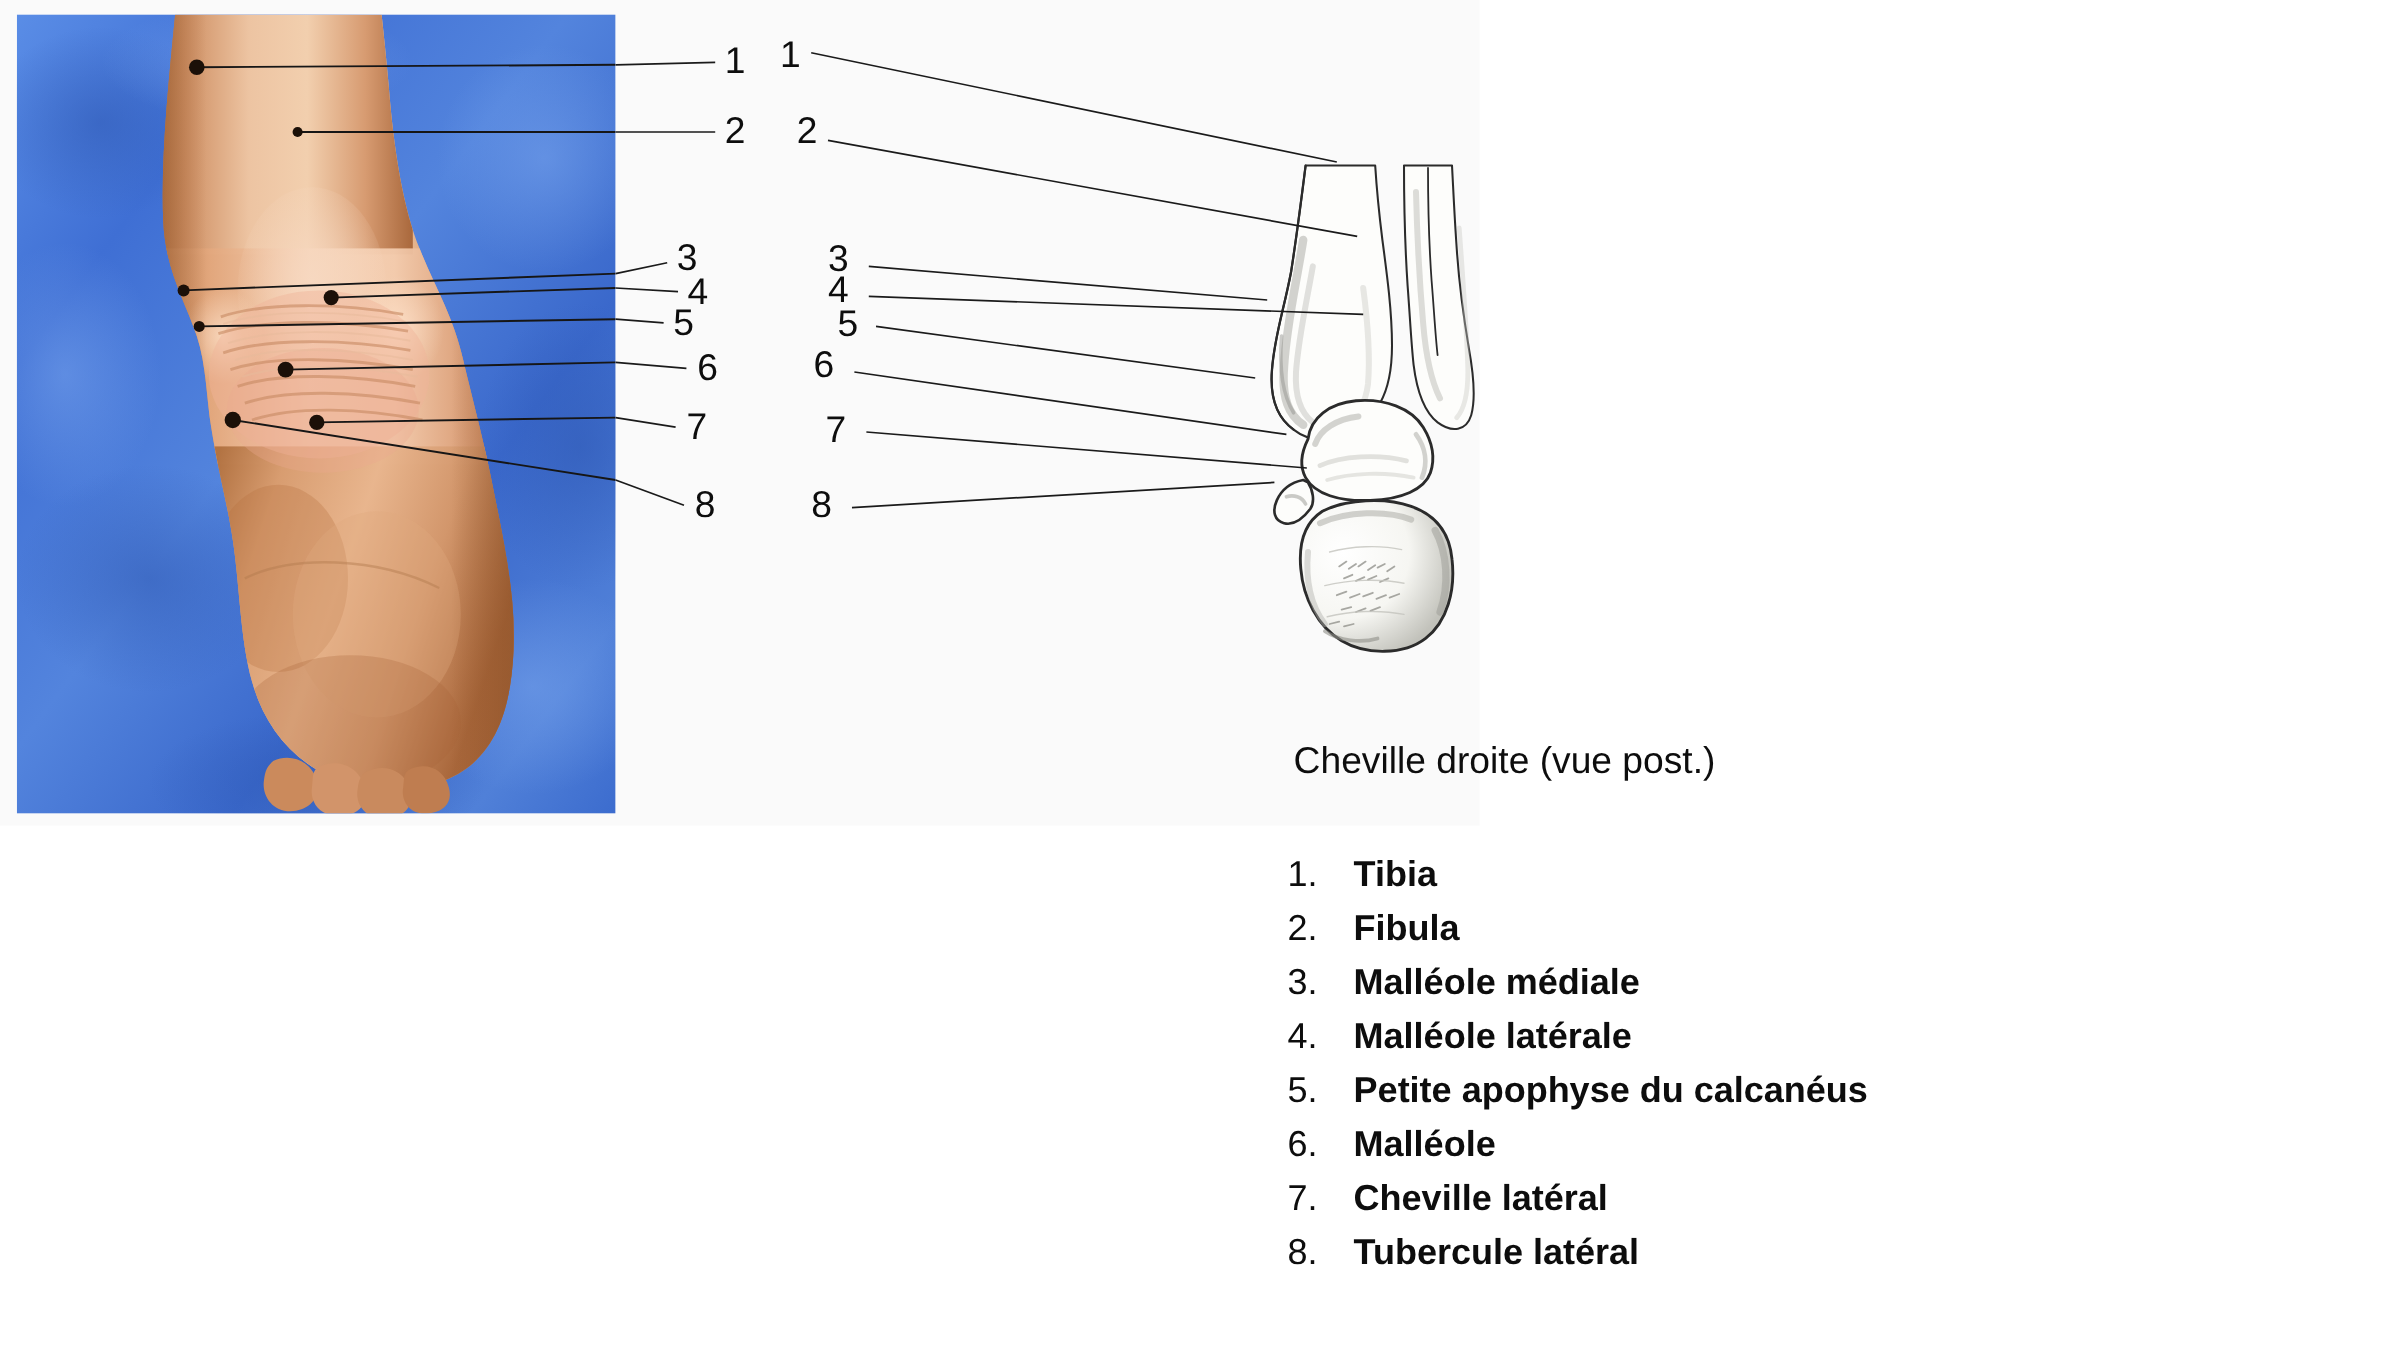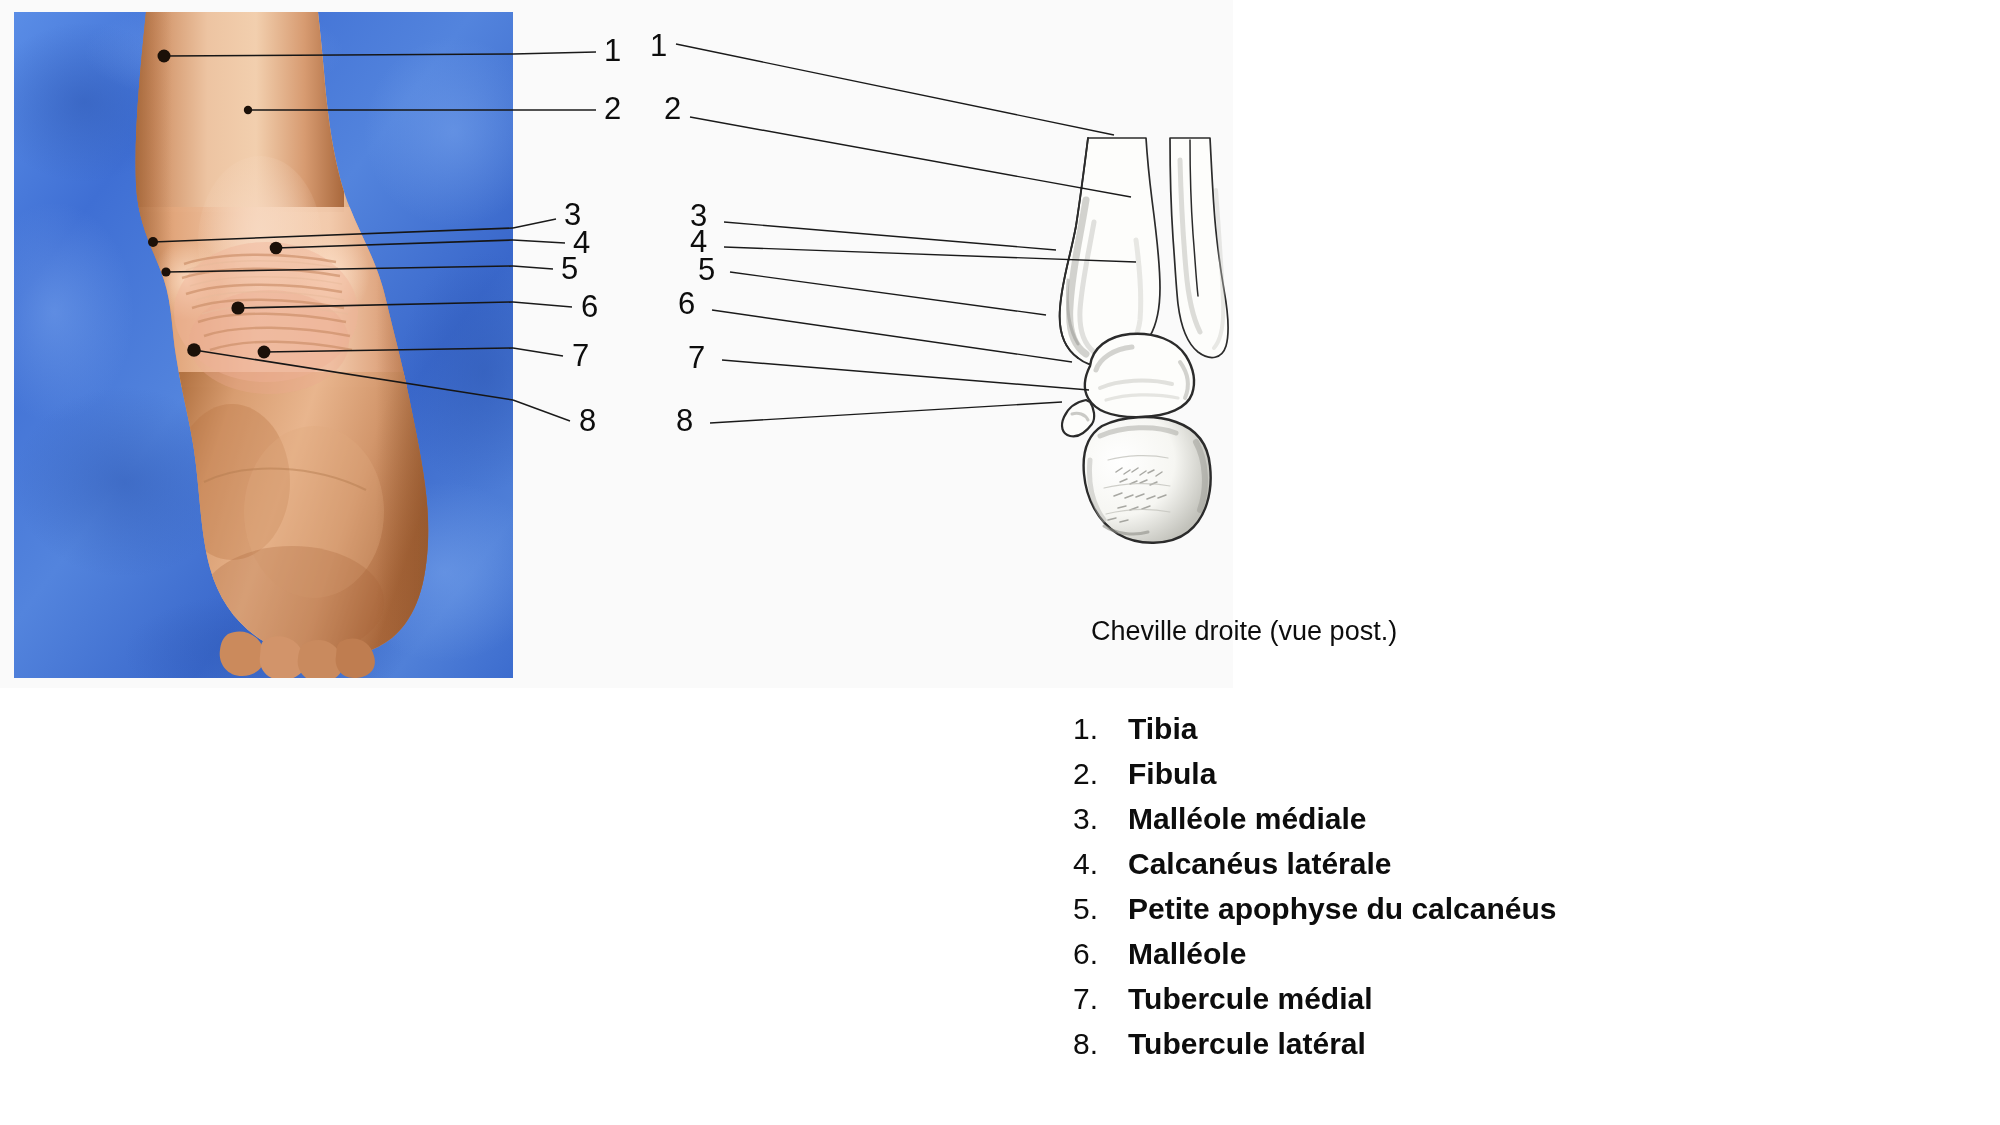--- a/index.html
+++ b/index.html
@@ -70,10 +70,9 @@
     position: absolute;
     left: 1078px;
     top: 616px;
-    font-size: 27px;
+    font-size: 31px;
     color: #0d0d0d;
     white-space: nowrap;
-    margin-left: 13px;
   }
   #legend-list {
     position: absolute;

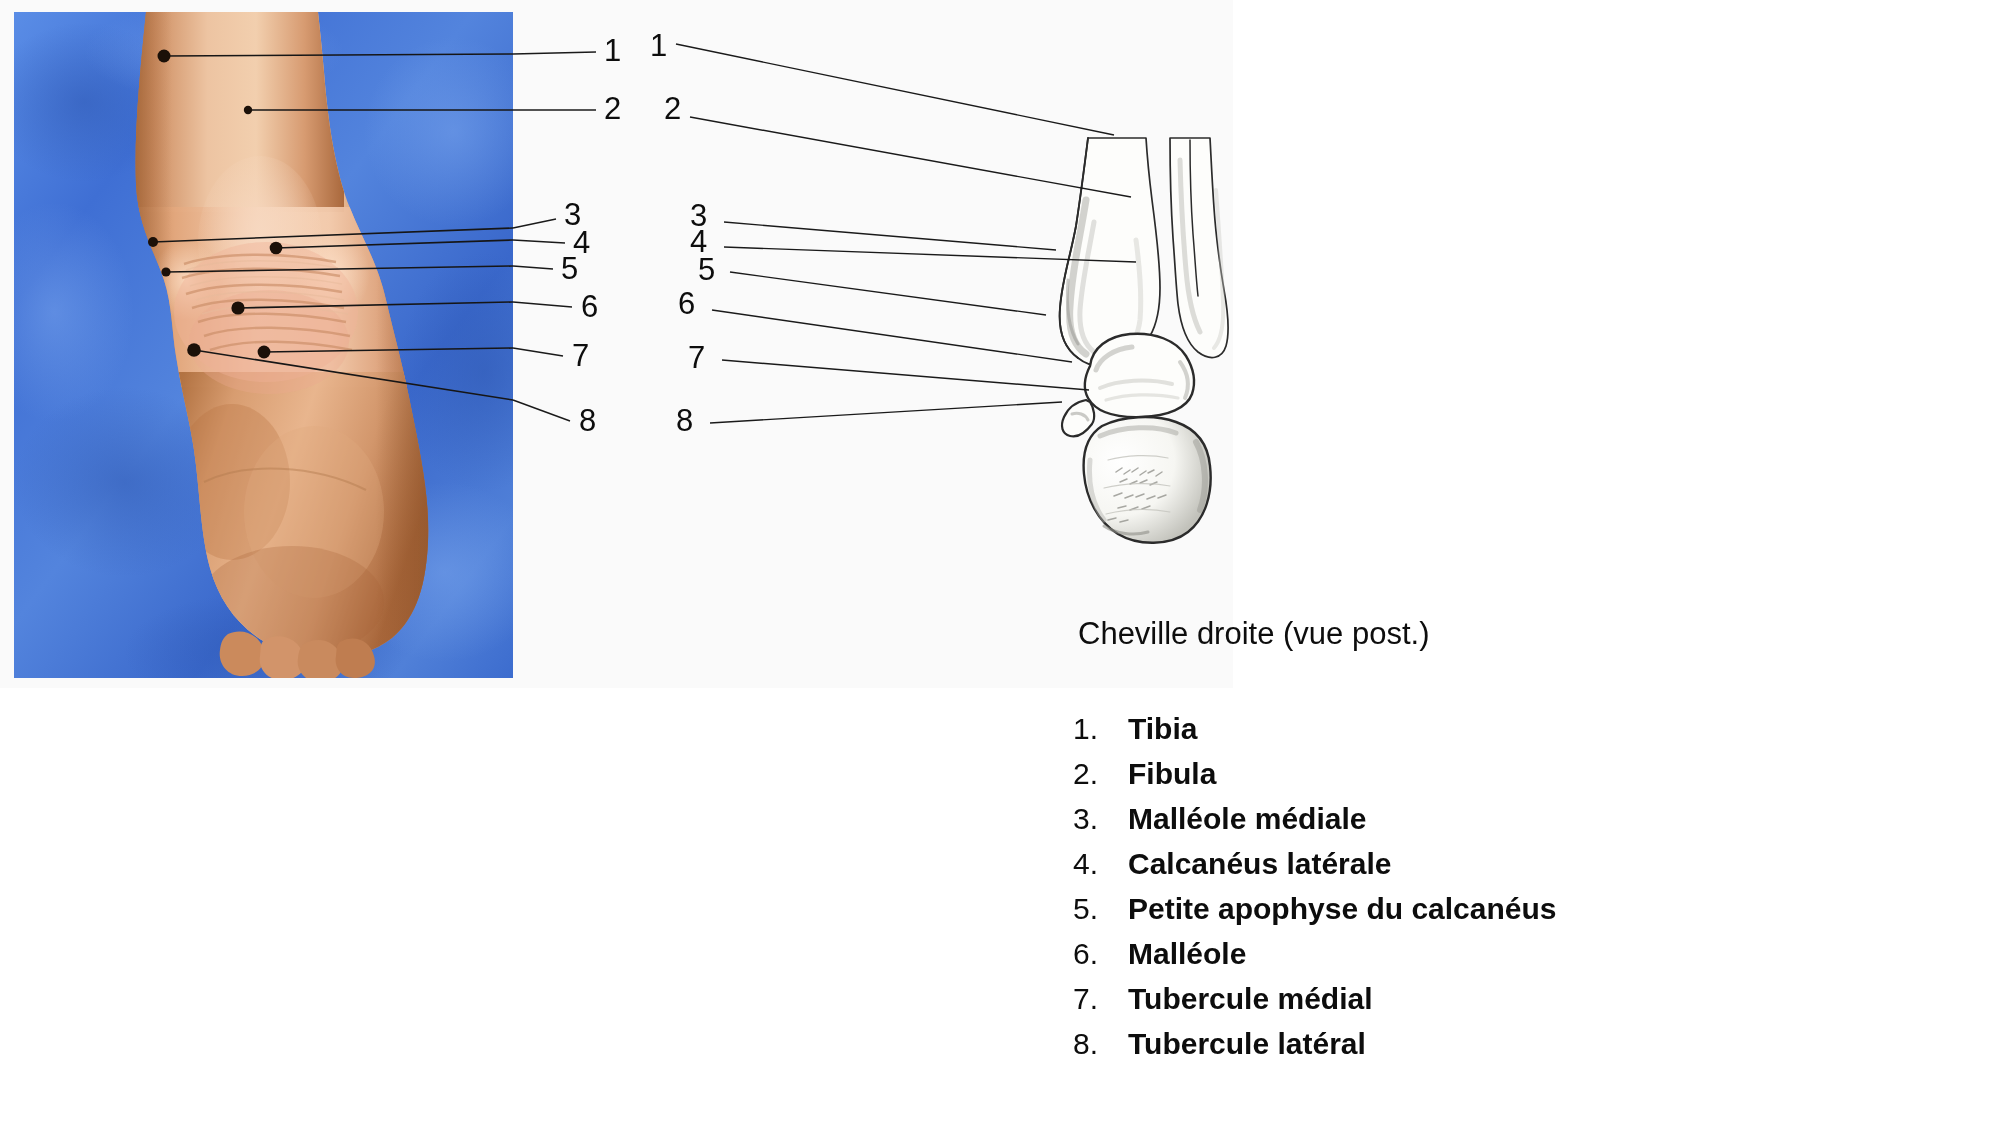--- a/index.html
+++ b/index.html
@@ -472,7 +472,7 @@
   </div>
   <div class="legend-row">
     <span class="legend-num">4.</span>
-    <span class="legend-label">Calcanéus latérale</span>
+    <span class="legend-label">Malléole latérale</span>
   </div>
   <div class="legend-row">
     <span class="legend-num">5.</span>

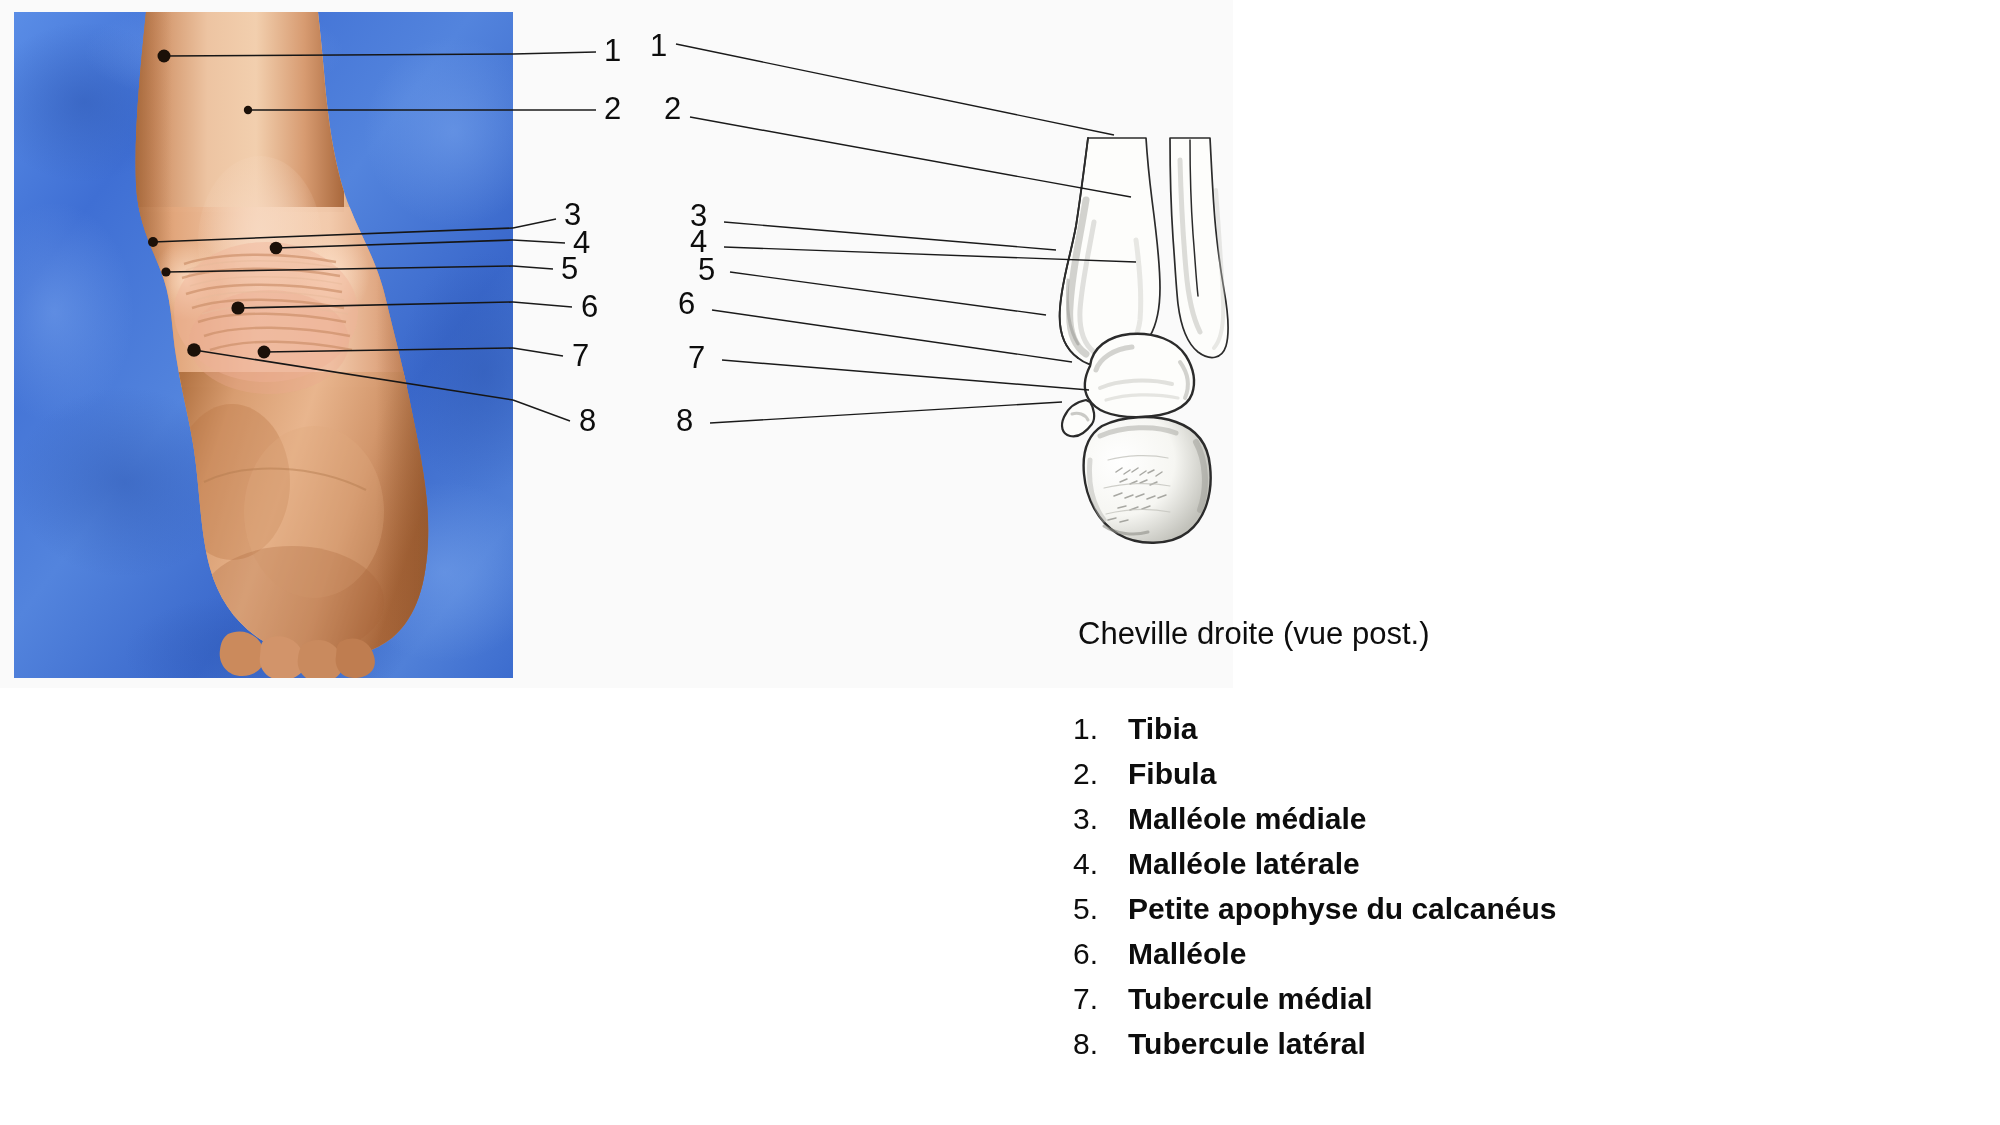--- a/index.html
+++ b/index.html
@@ -484,7 +484,7 @@
   </div>
   <div class="legend-row">
     <span class="legend-num">7.</span>
-    <span class="legend-label">Tubercule médial</span>
+    <span class="legend-label">Cheville latéral</span>
   </div>
   <div class="legend-row">
     <span class="legend-num">8.</span>

